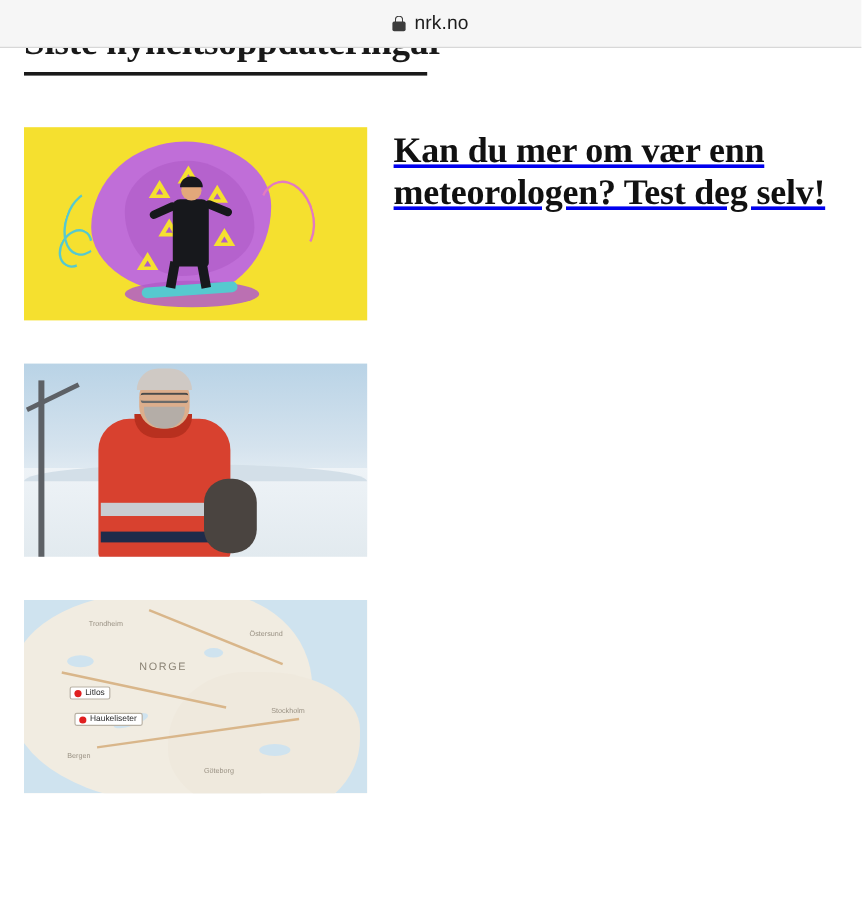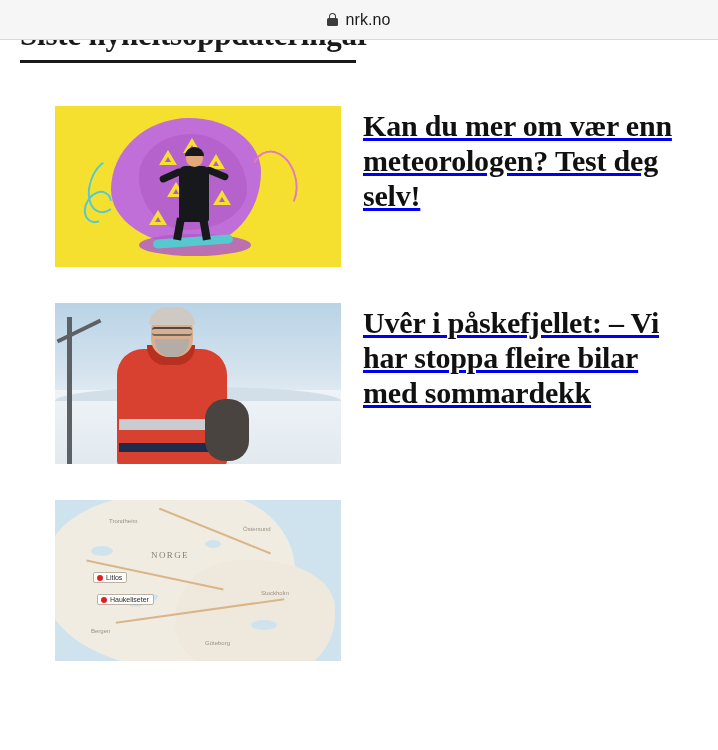--- a/index.html
+++ b/index.html
@@ -85,7 +85,6 @@
 
   .article-list {
     padding: 0 20px;
-    margin-left: 35px;
   }
   .article {
     display: flex;

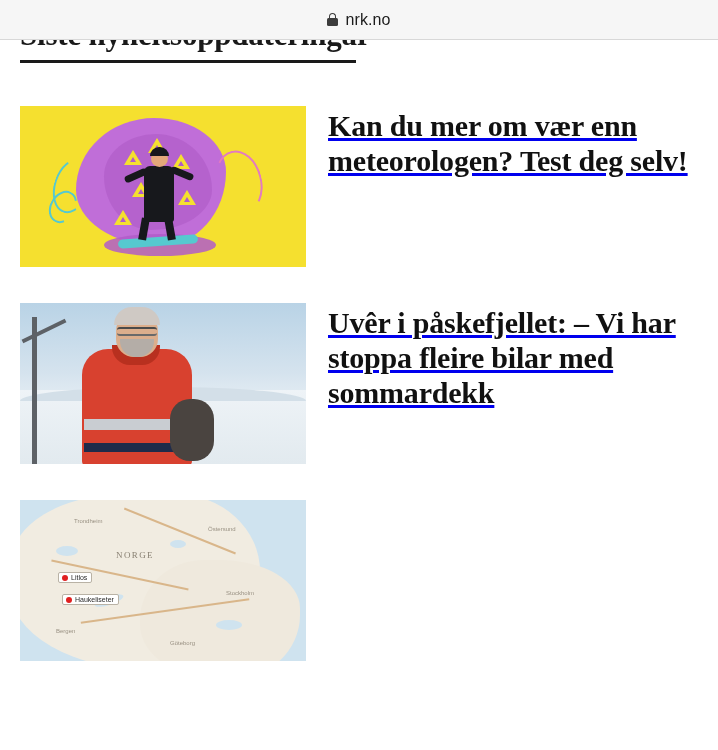--- a/index.html
+++ b/index.html
@@ -453,7 +453,6 @@
         <span class="beard"></span>
         <span class="mic"></span>
       </div>
-      <div class="headline">Uvêr i påskefjellet: – Vi har stoppa fleire bilar med sommardekk</div>
     </a>
 
     <a class="article" href="#">

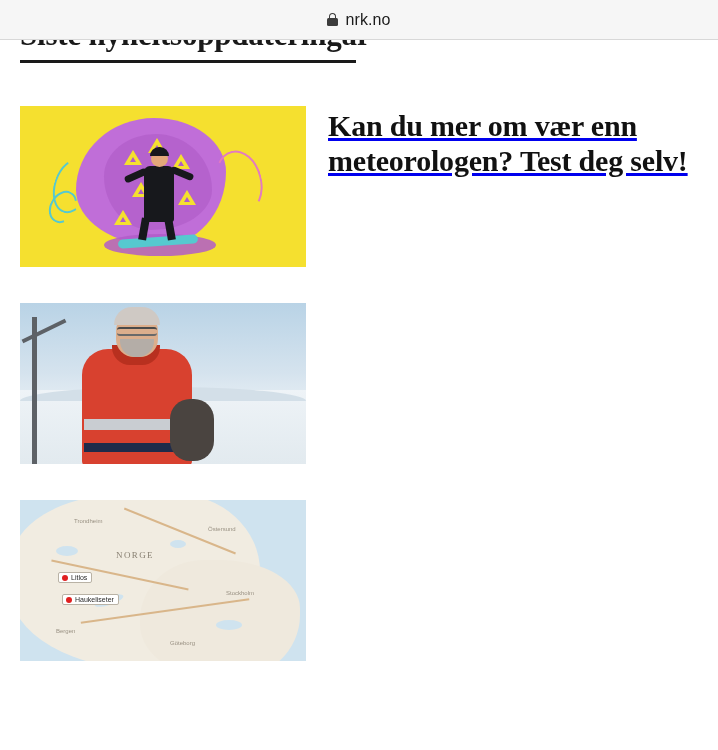--- a/index.html
+++ b/index.html
@@ -343,7 +343,7 @@
     font-size: 9px;
     letter-spacing: 1.4px;
     color: #8a8274;
-    font-family: Liberation Serif, serif;
+    font-family: Liberation Sans, sans-serif;
   }
   .map3 .city {
     position: absolute;

